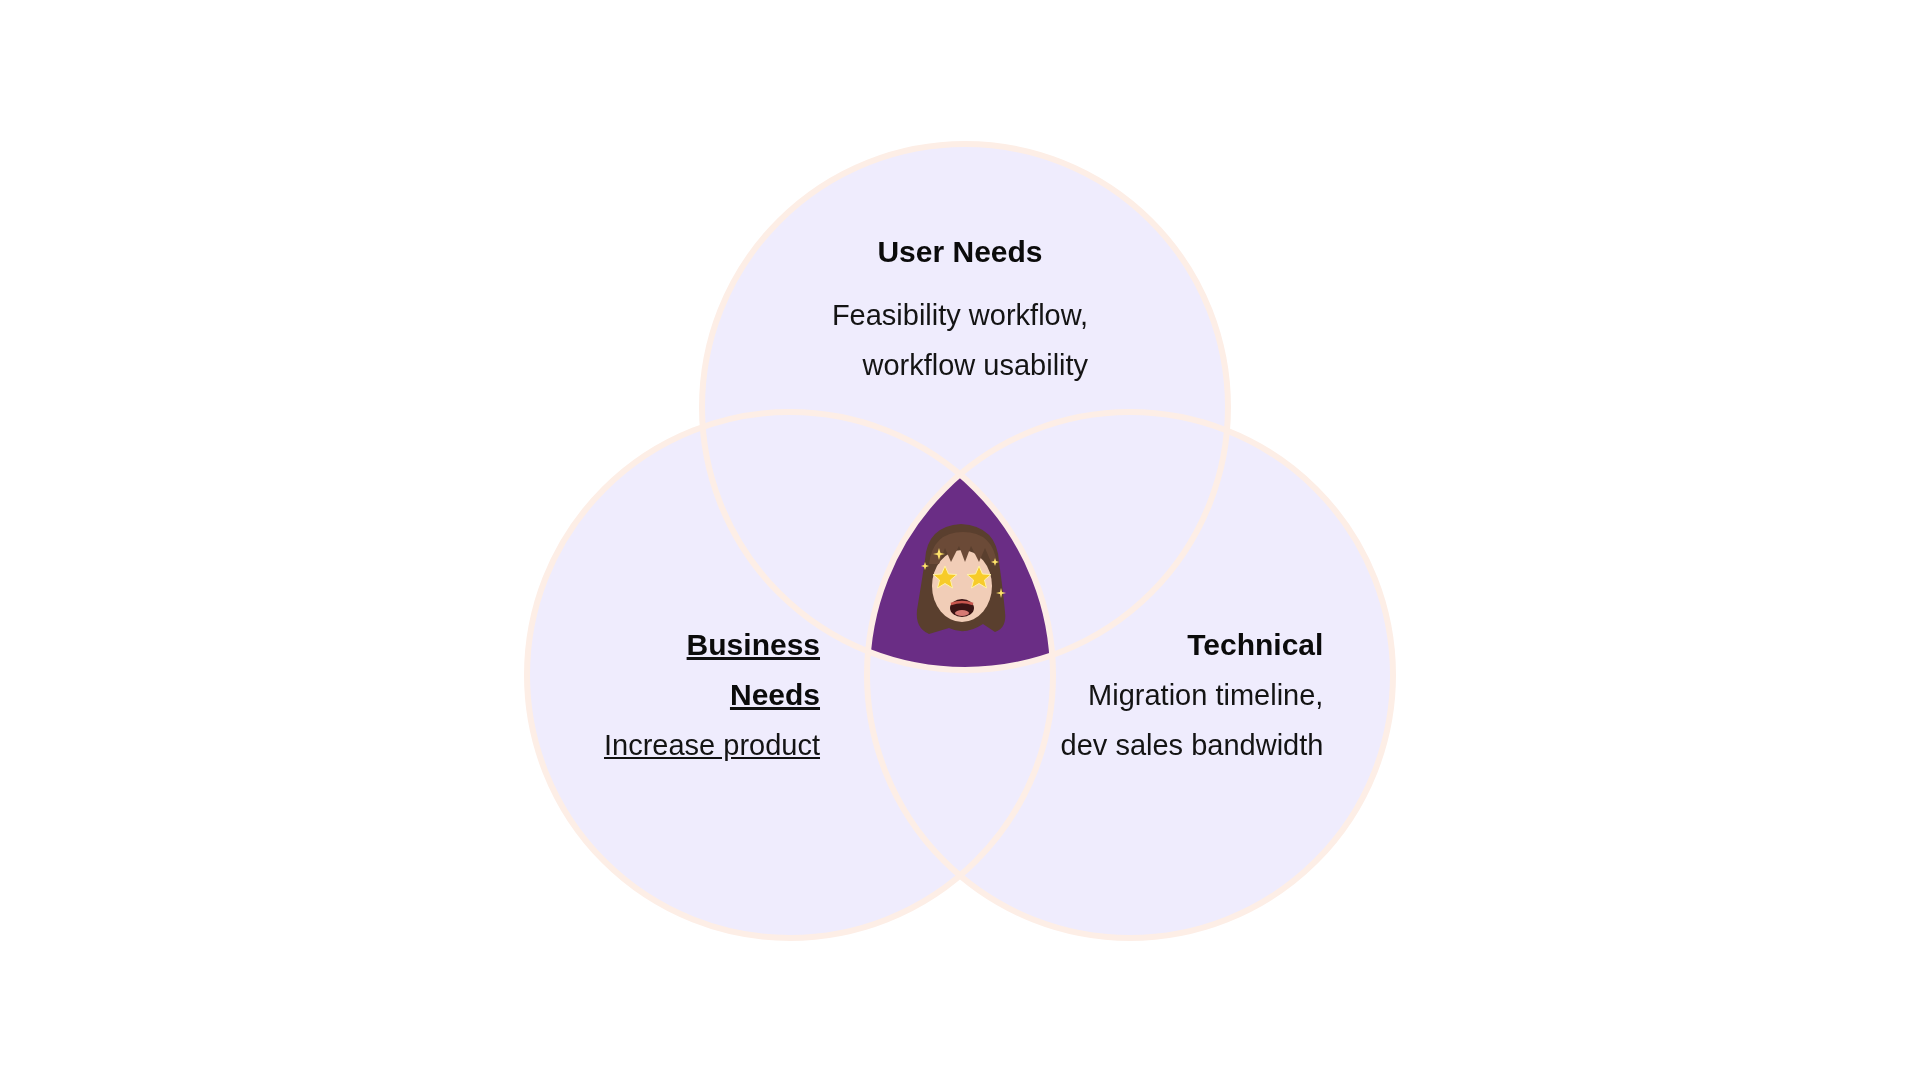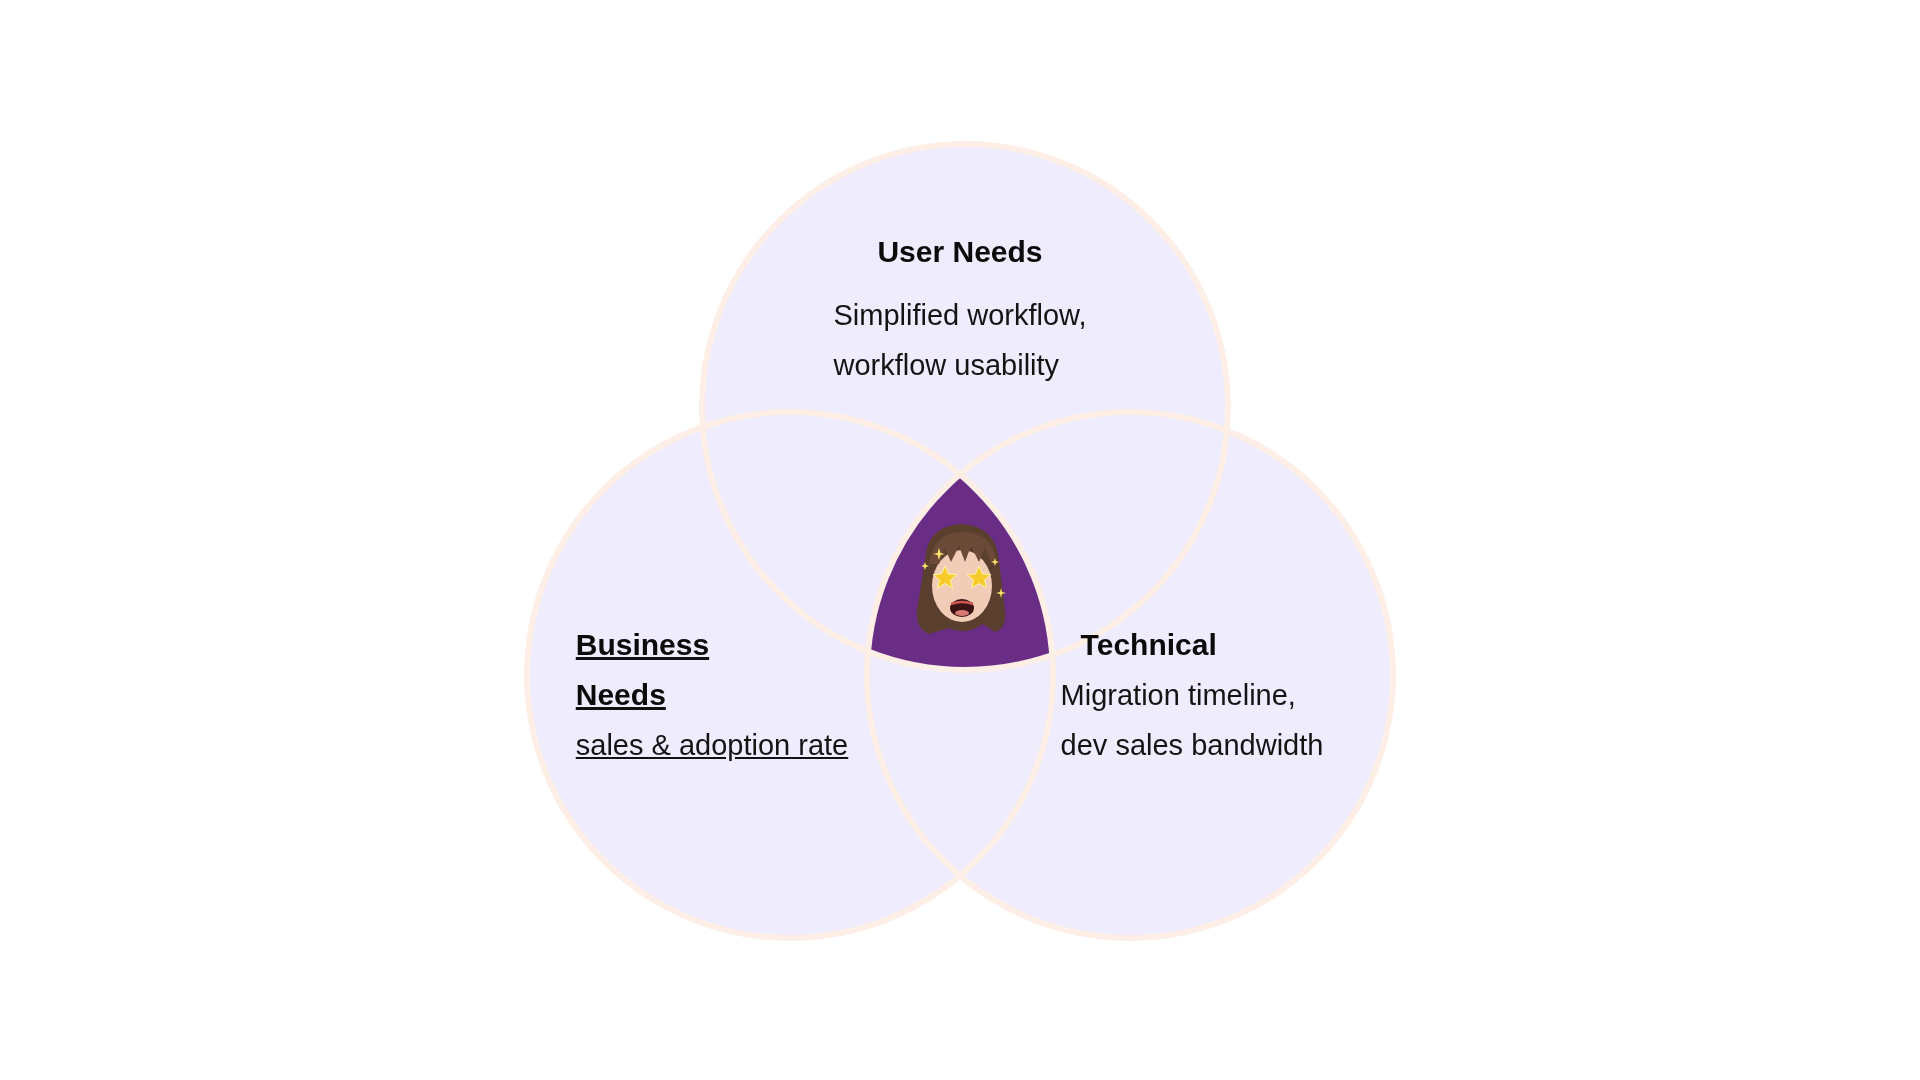--- a/index.html
+++ b/index.html
@@ -5,7 +5,7 @@
   html, body { margin:0; padding:0; background:#ffffff; }
   body { width:1920px; height:1080px; position:relative; overflow:hidden; font-family:"Liberation Sans", sans-serif; color:#111111; }
   svg.venn { position:absolute; left:0; top:0; }
-  .label { position:absolute; text-align:left; white-space:nowrap; transform:translateX(-50%); }
+  .label { position:absolute; text-align:right; white-space:nowrap; transform:translateX(-50%); }
   .title { font-weight:700; font-size:30px; line-height:50px; color:#0b0b0b; }
   .desc { font-size:29px; line-height:50px; color:#141414; }
   .avatar { position:absolute; left:905px; top:520px; width:112px; height:118px; }

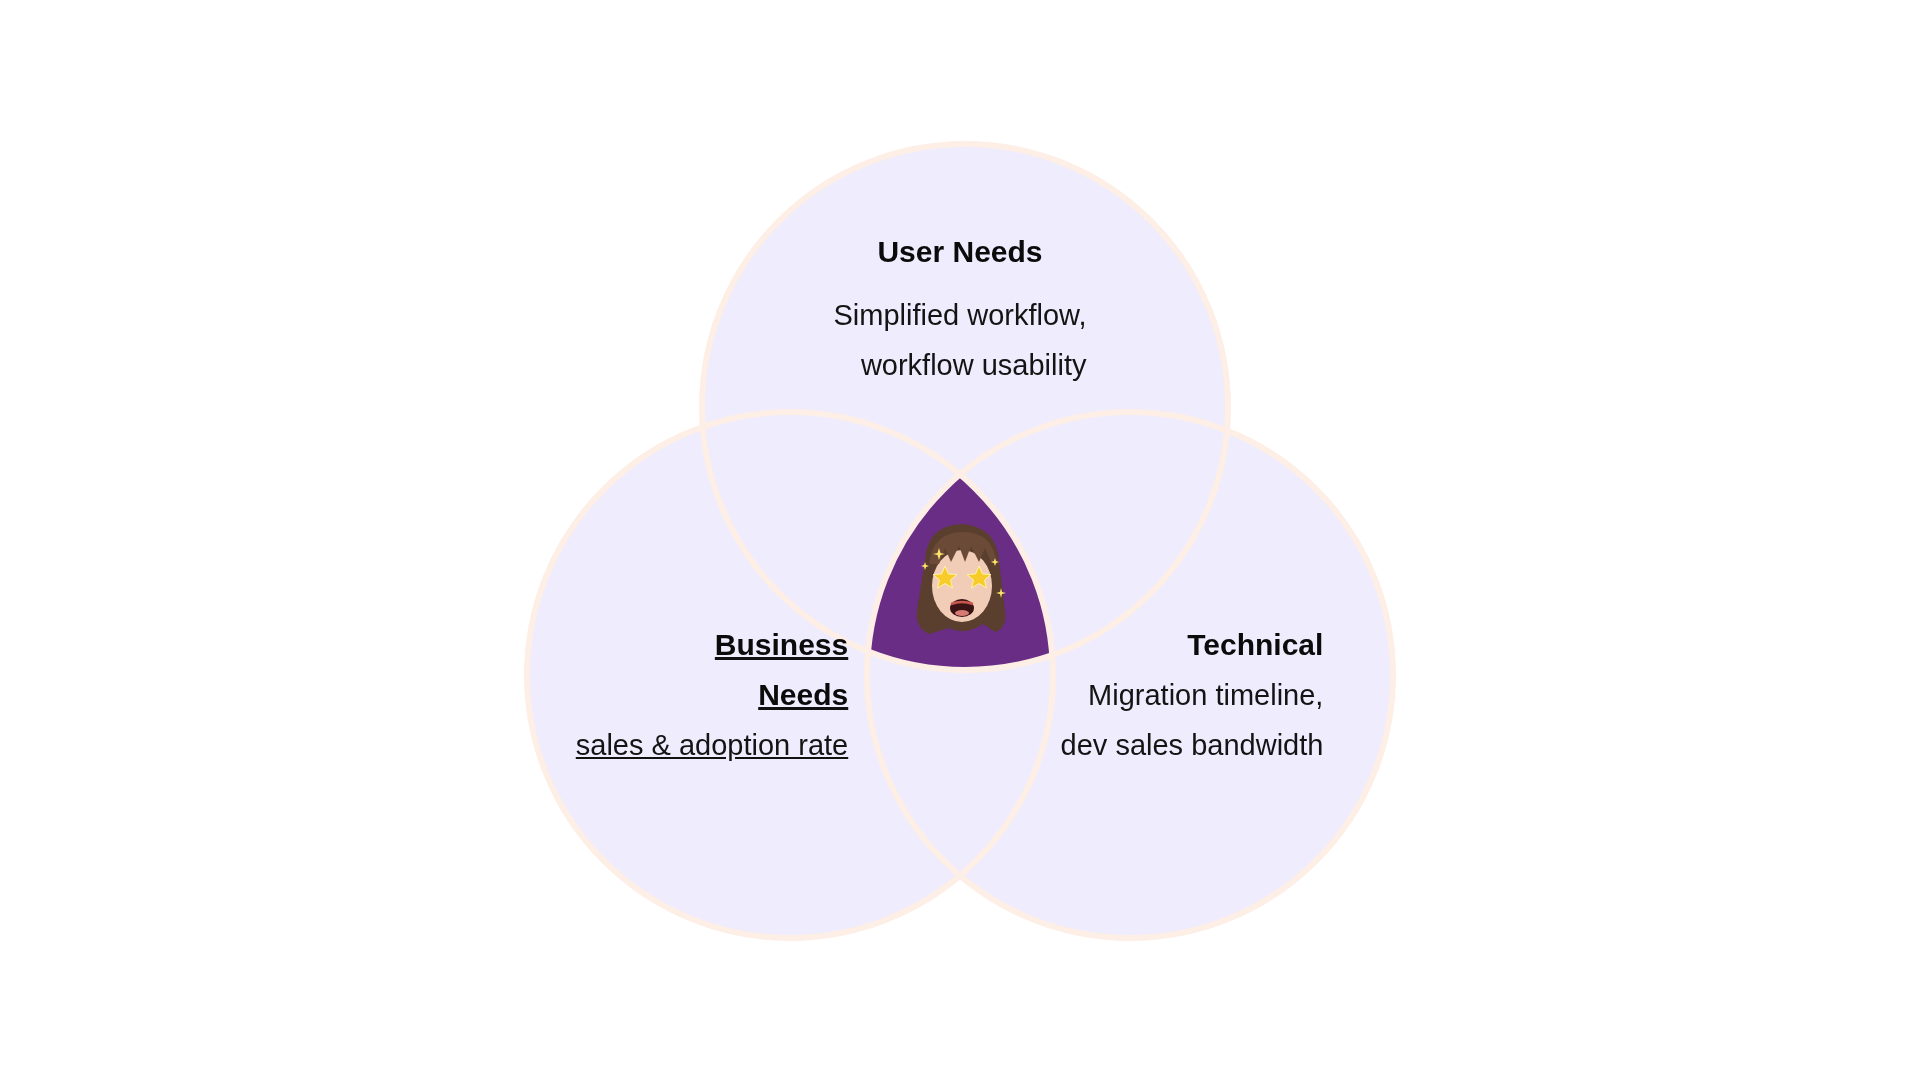--- a/index.html
+++ b/index.html
@@ -43,7 +43,7 @@
   <div class="title">User Needs</div>
 </div>
 <div class="label" style="left:960px; top:290px;">
-  <div class="desc">Simplified workflow,</div>
+  <div class="desc">Feasibility workflow,</div>
   <div class="desc">workflow usability</div>
 </div>
 

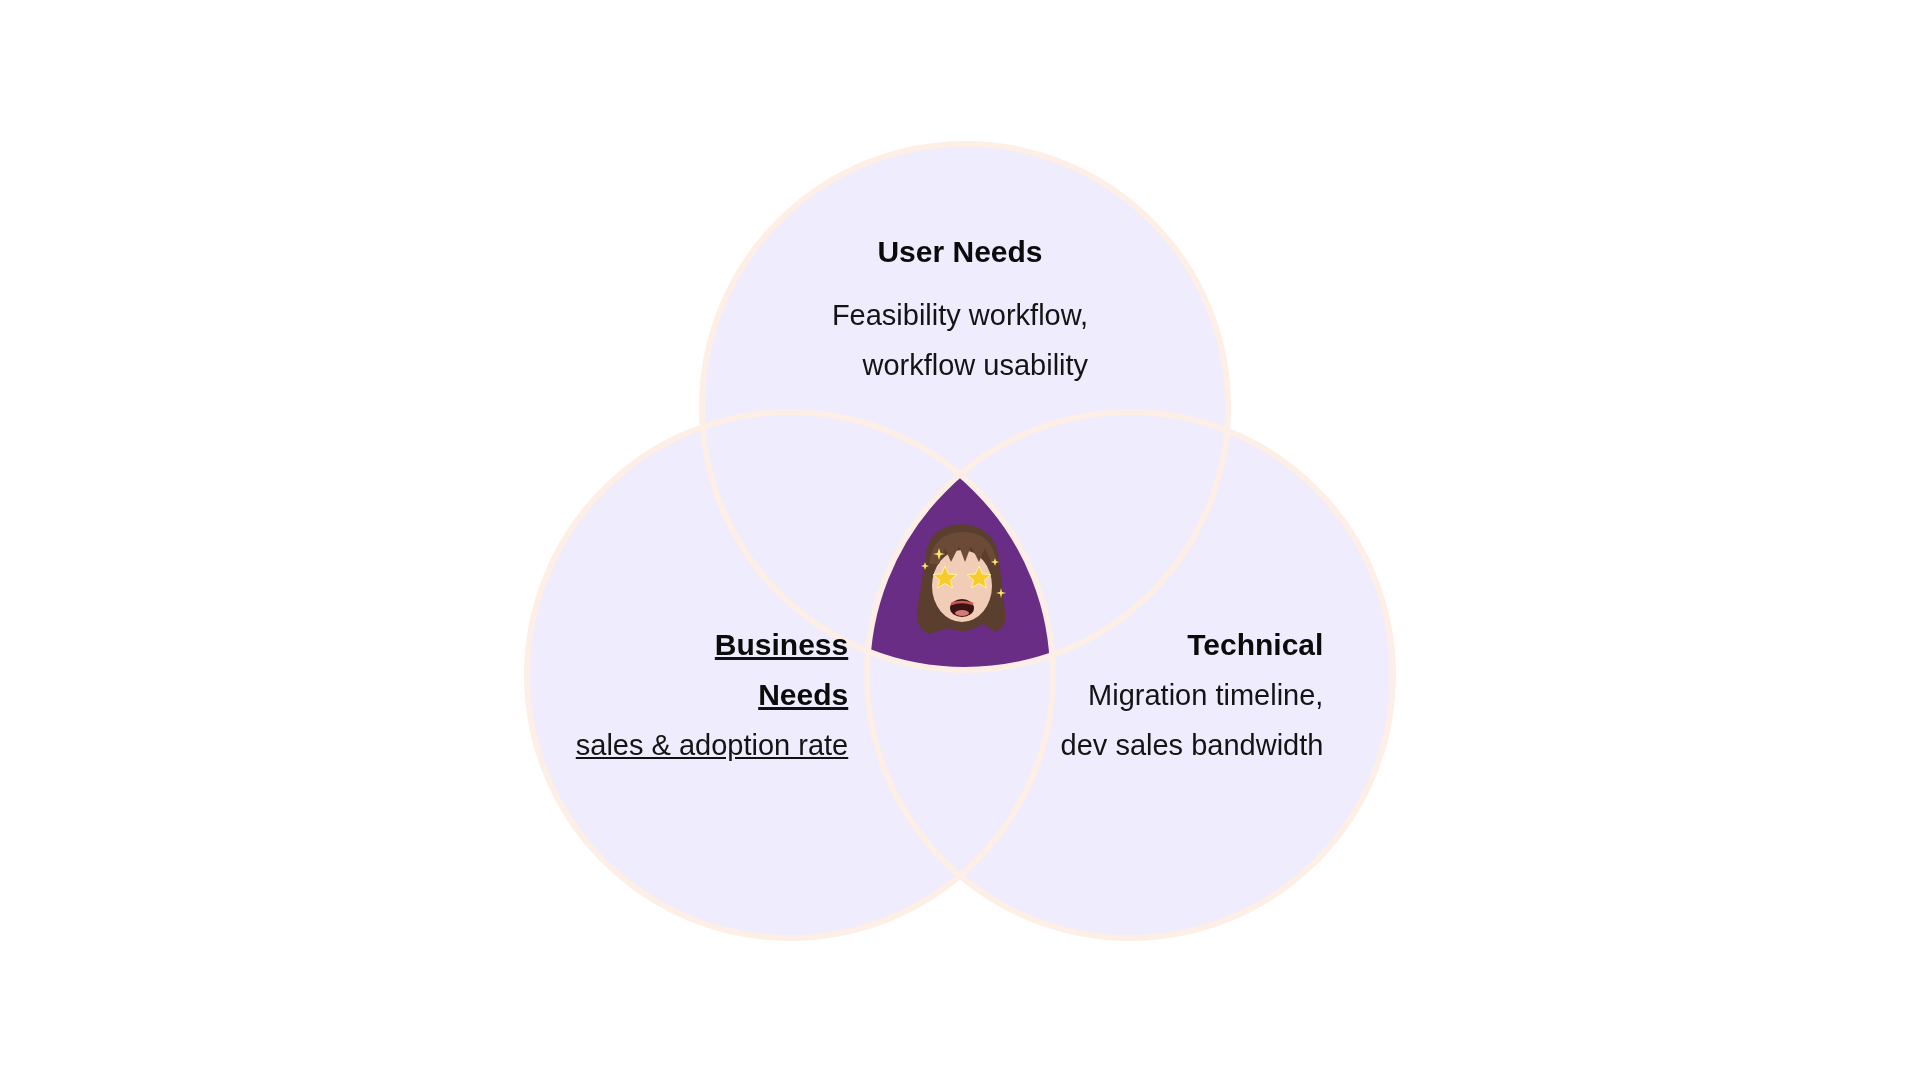--- a/index.html
+++ b/index.html
@@ -50,6 +50,7 @@
 <div class="label" style="left:712px; top:620px;text-decoration:underline;">
   <div class="title">Business</div>
   <div class="title">Needs</div>
+  <div class="desc">Increase product</div>
   <div class="desc">sales &amp; adoption rate</div>
 </div>
 

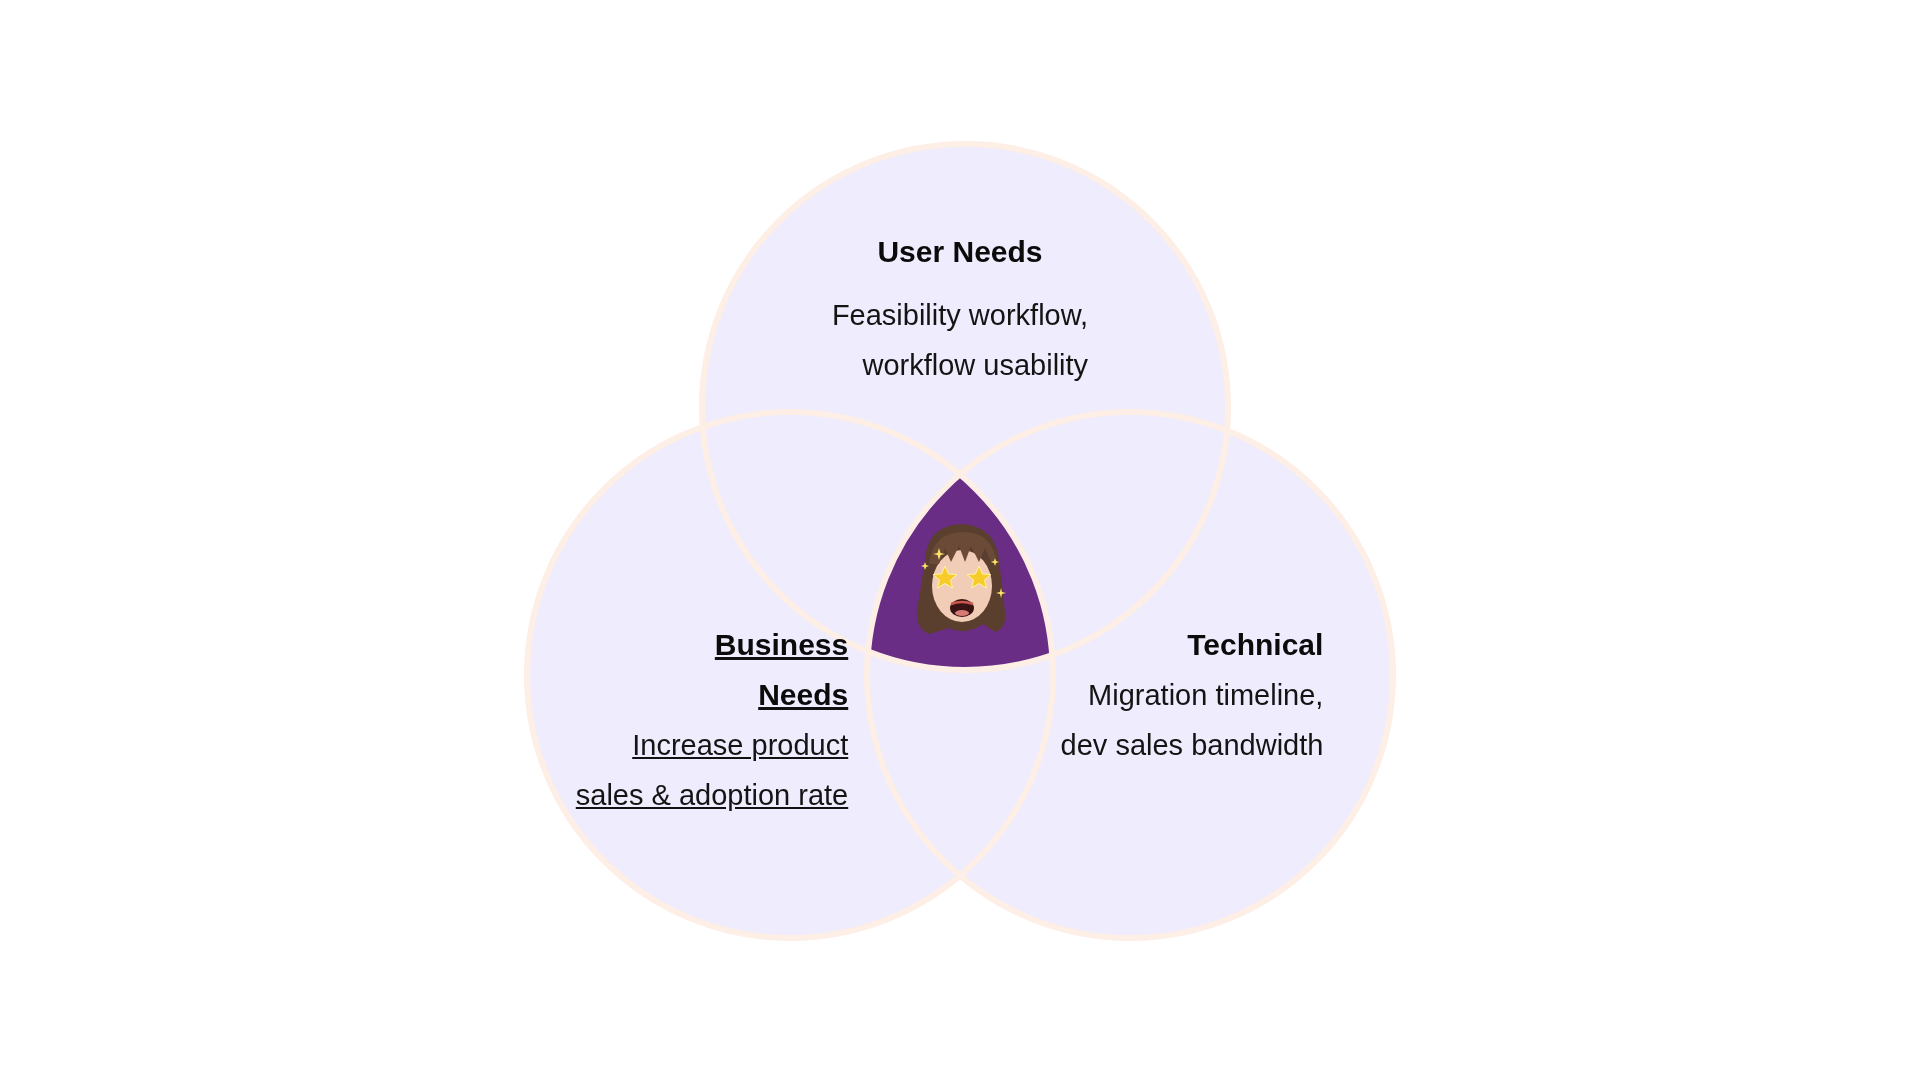--- a/index.html
+++ b/index.html
@@ -51,7 +51,6 @@
   <div class="title">Business</div>
   <div class="title">Needs</div>
   <div class="desc">Increase product</div>
-  <div class="desc">sales &amp; adoption rate</div>
 </div>
 
 <div class="label" style="left:1192px; top:620px;">

